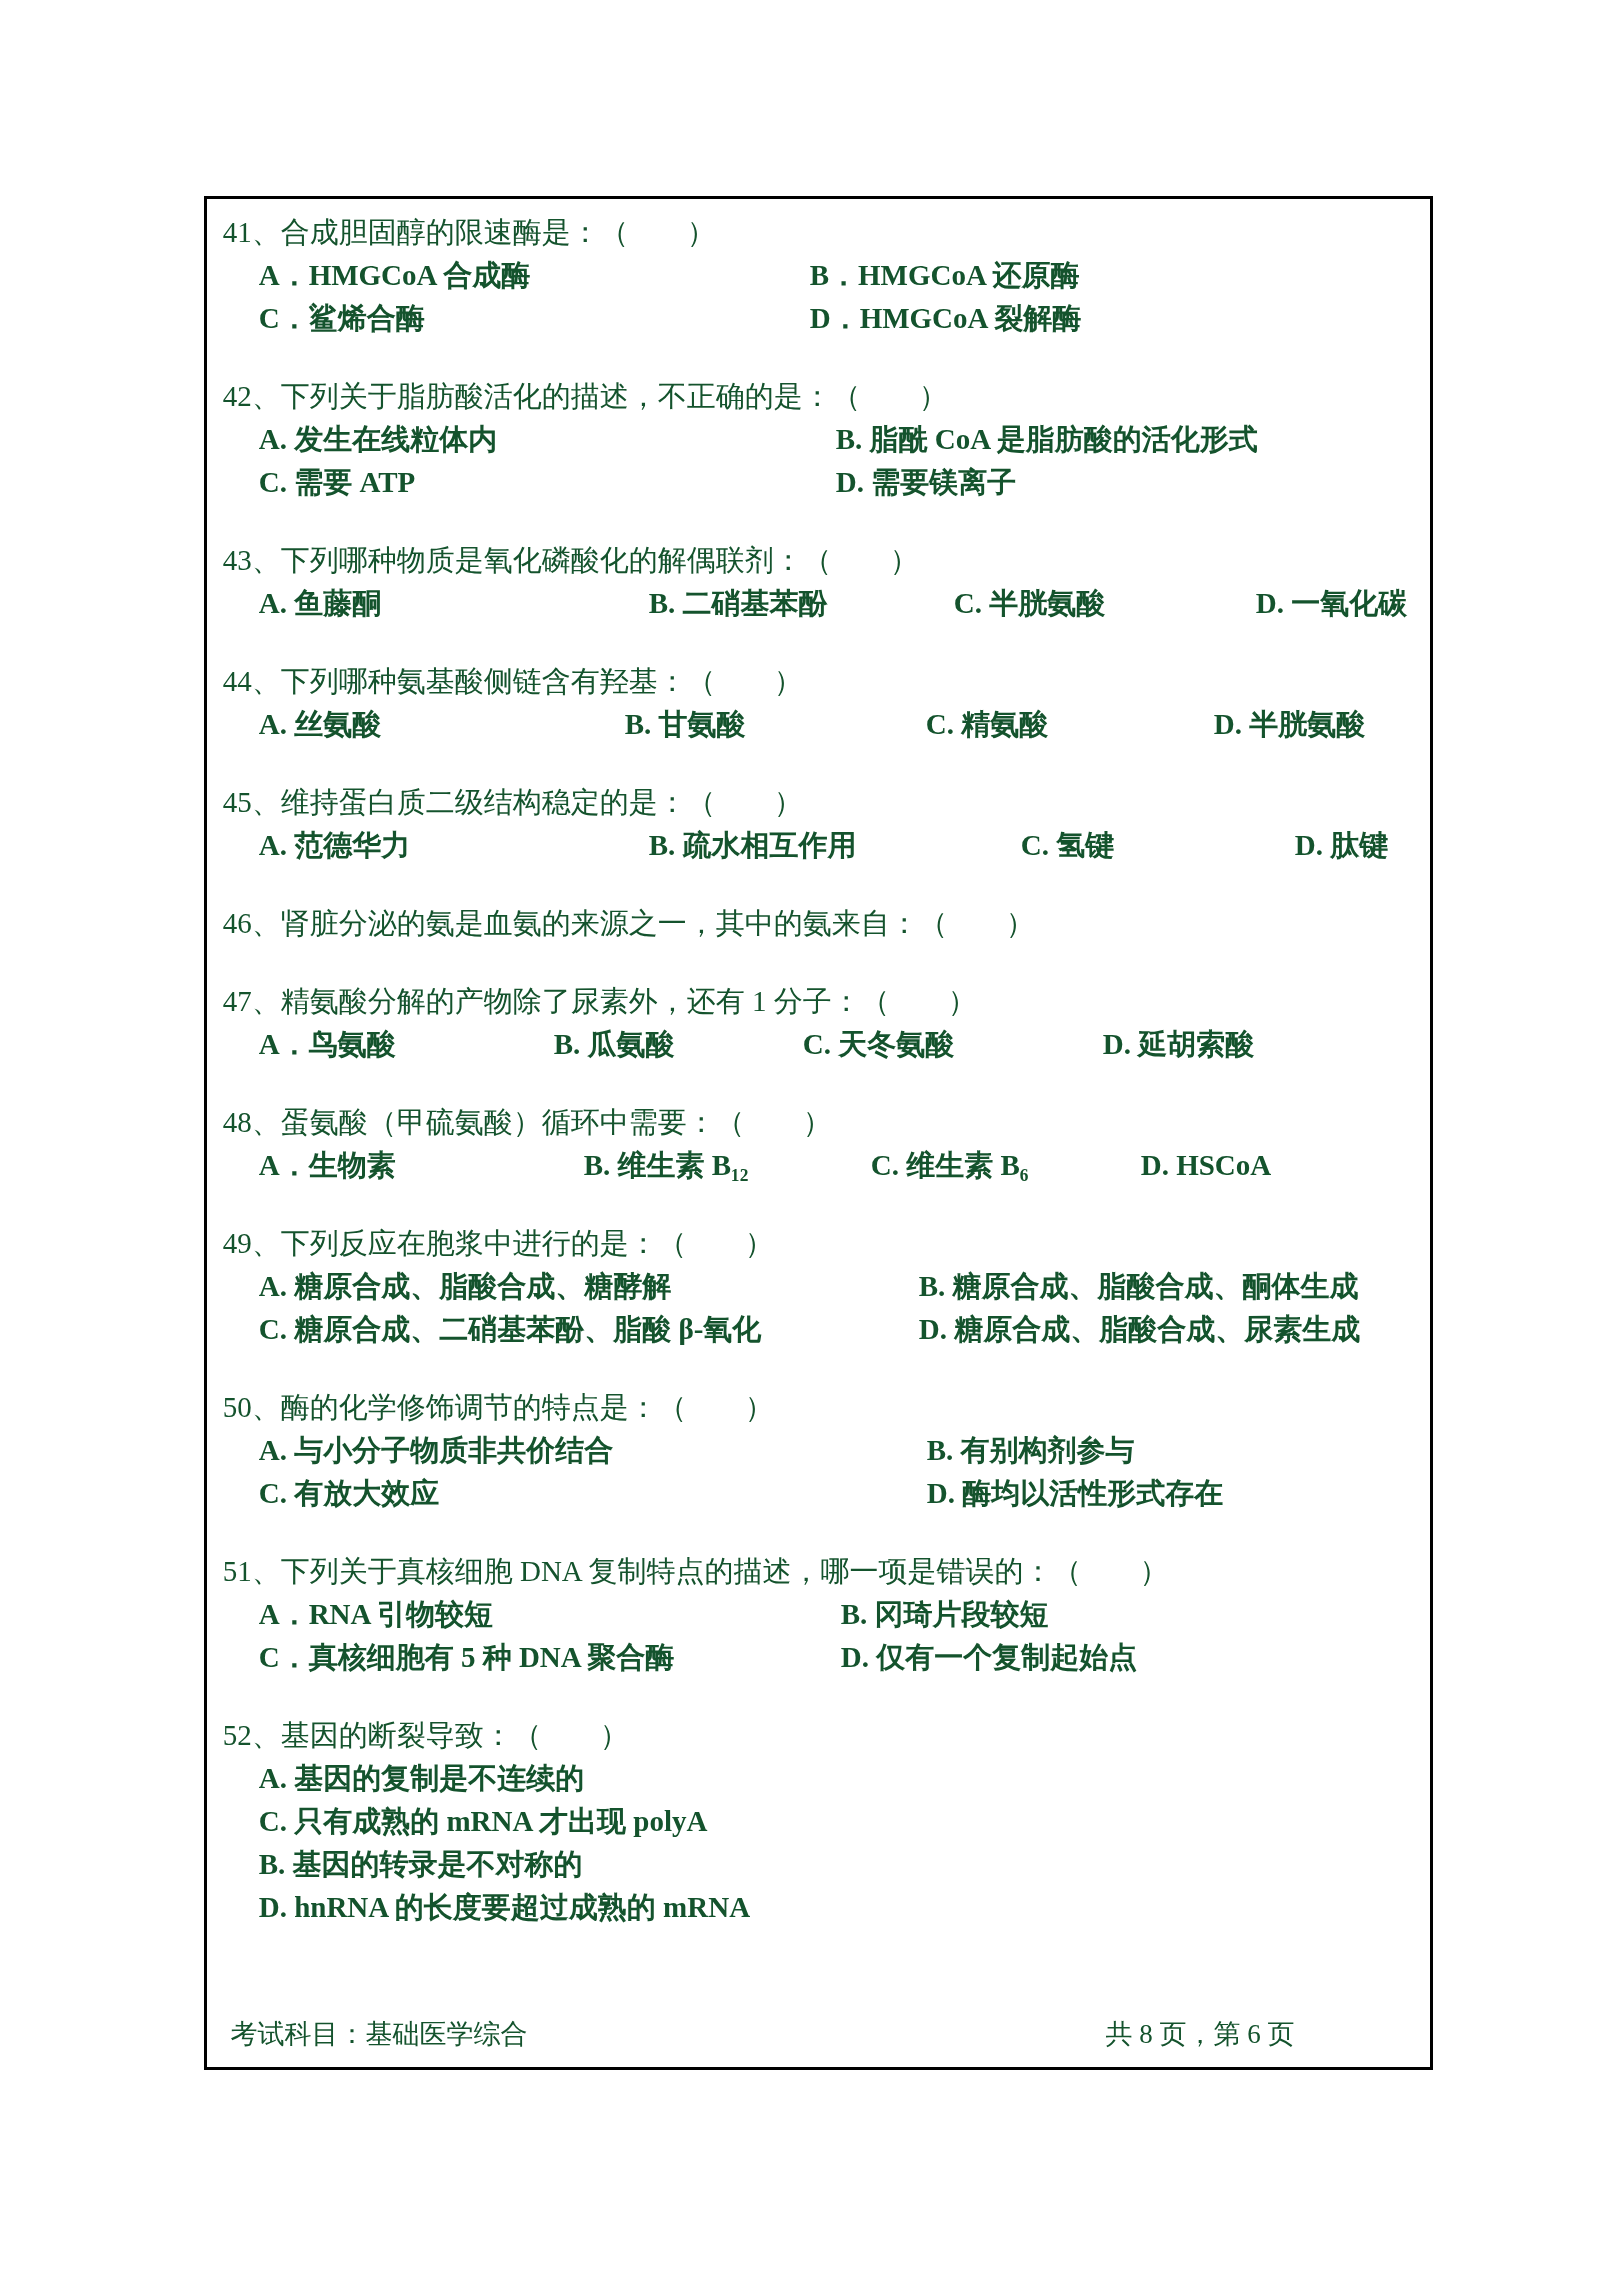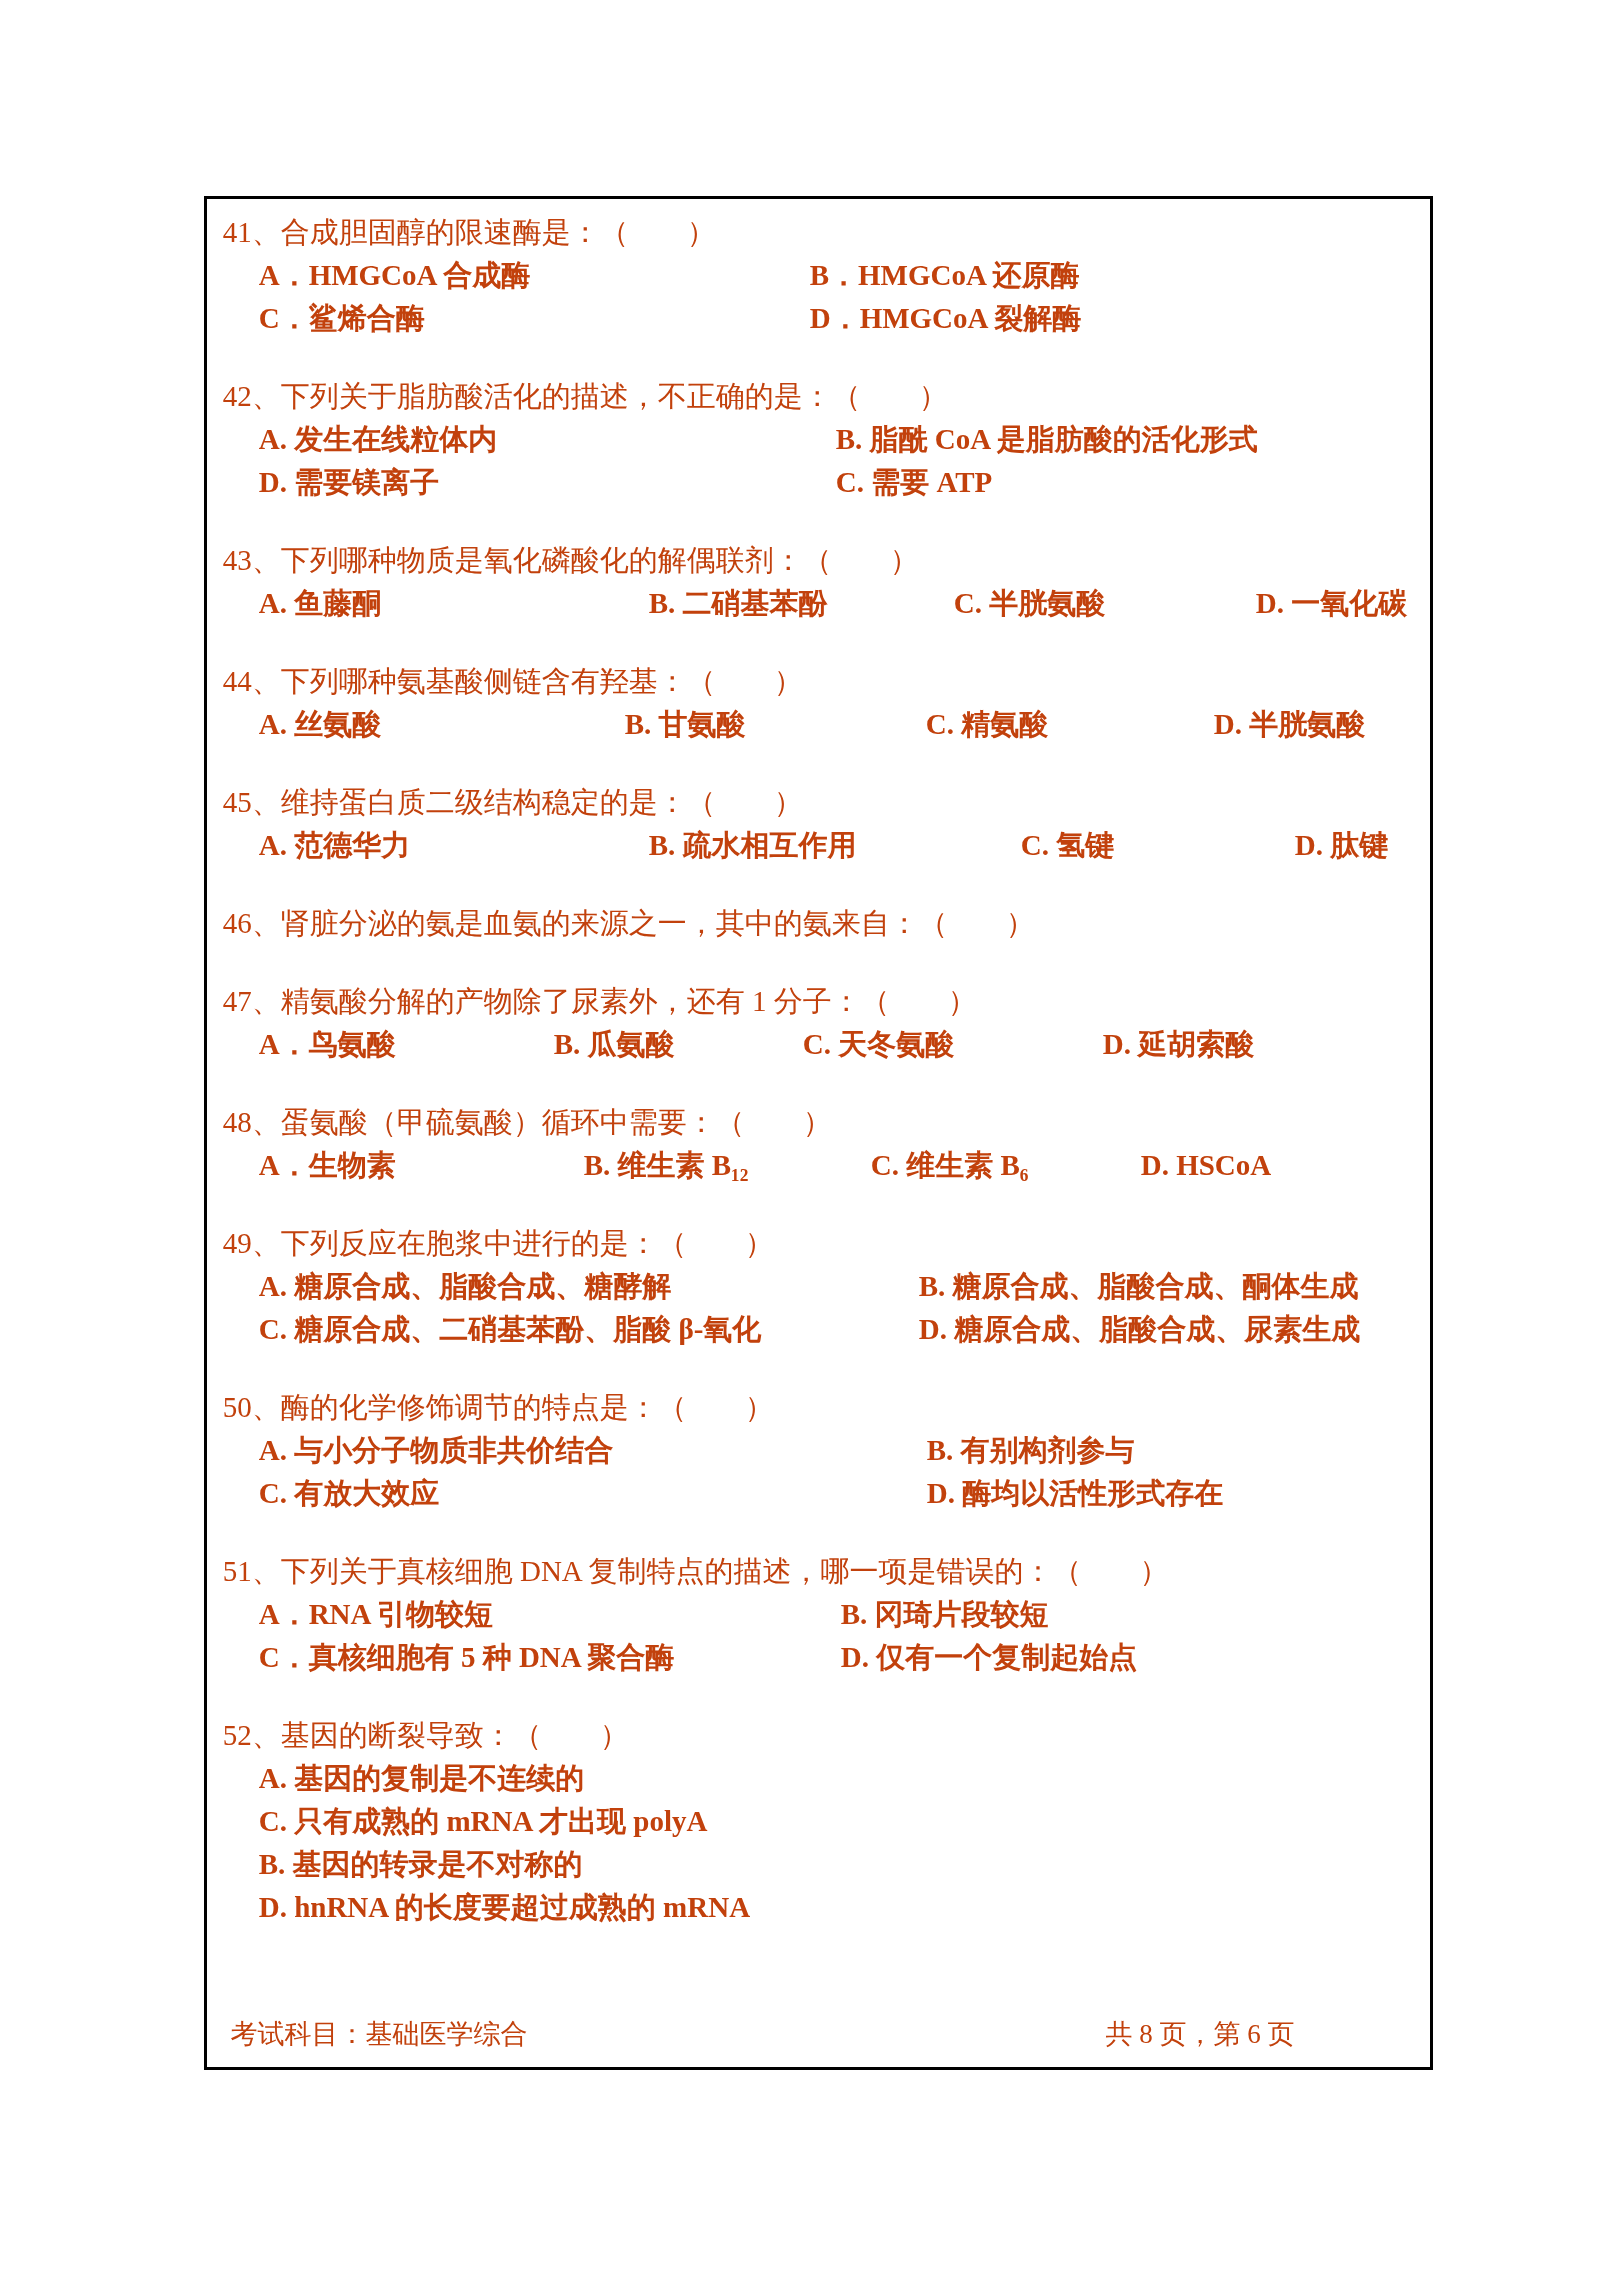--- a/index.html
+++ b/index.html
@@ -9,7 +9,7 @@
     height:2293px;
     background:#ffffff;
     font-family:"Liberation Serif","DejaVu Serif",serif;
-    color:#c2410c;
+    color:#14532d;
   }
   .frame{
     position:absolute;

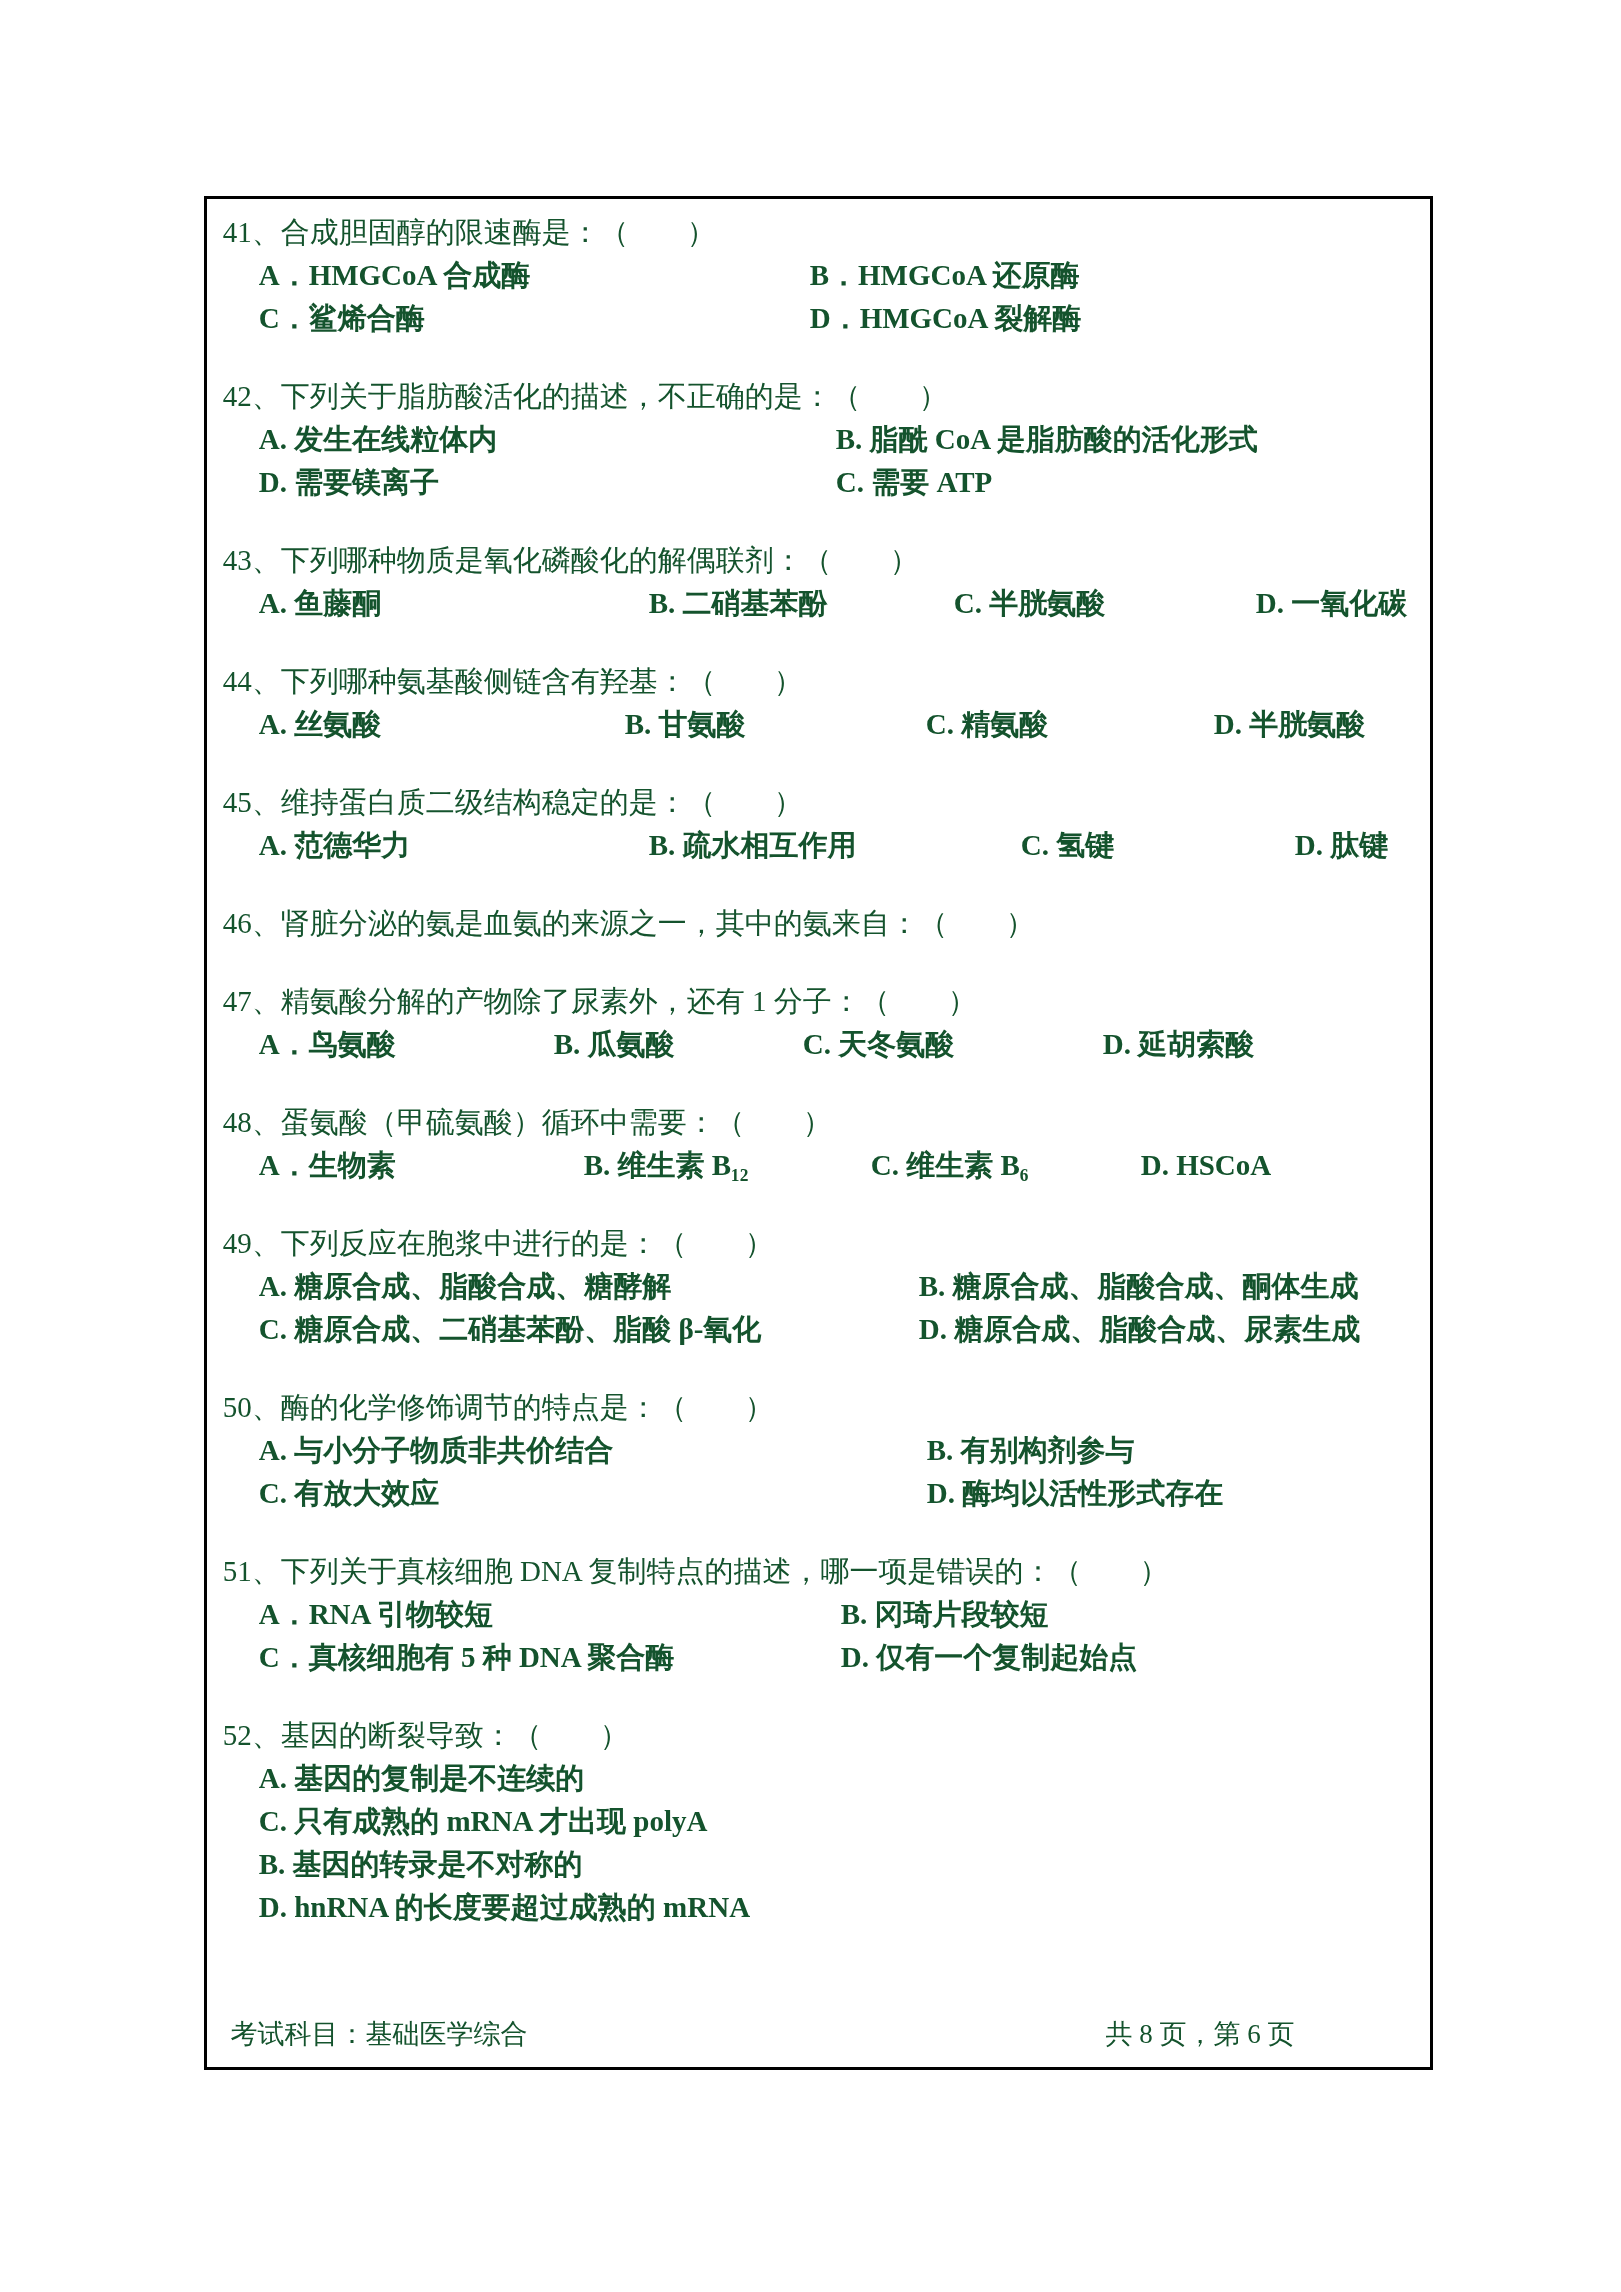--- a/index.html
+++ b/index.html
@@ -80,8 +80,8 @@
         <span class="opt">B. 脂酰 CoA 是脂肪酸的活化形式</span>
       </div>
       <div class="opts grid g42">
+        <span class="opt">C. 需要 ATP</span>
         <span class="opt">D. 需要镁离子</span>
-        <span class="opt">C. 需要 ATP</span>
       </div>
     </div>
 

